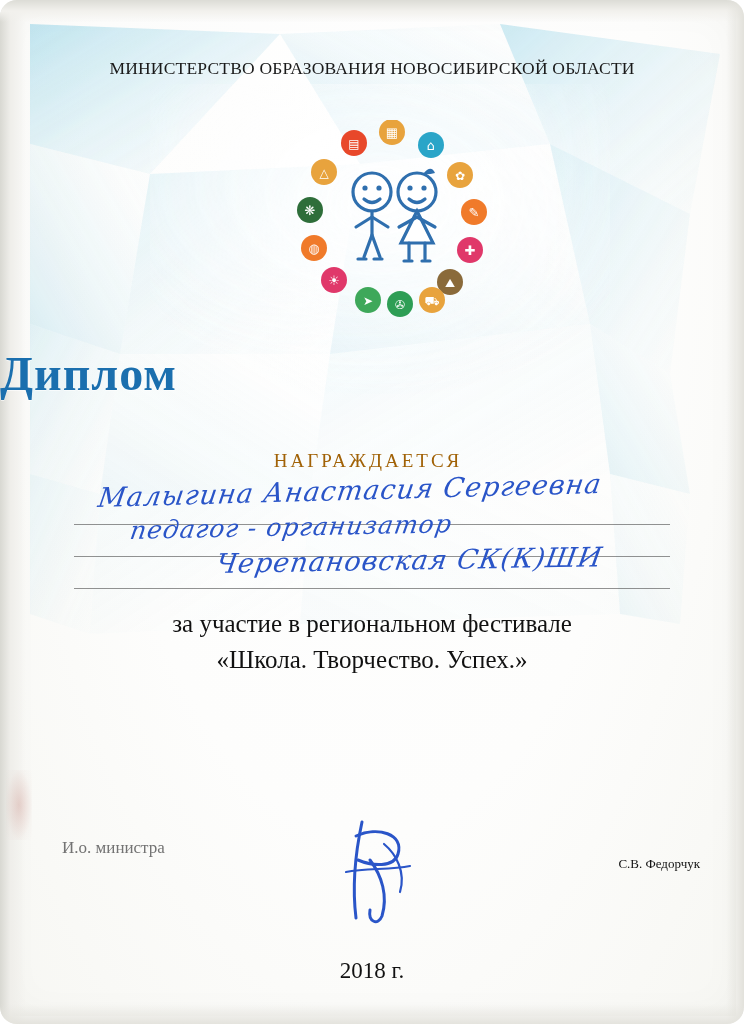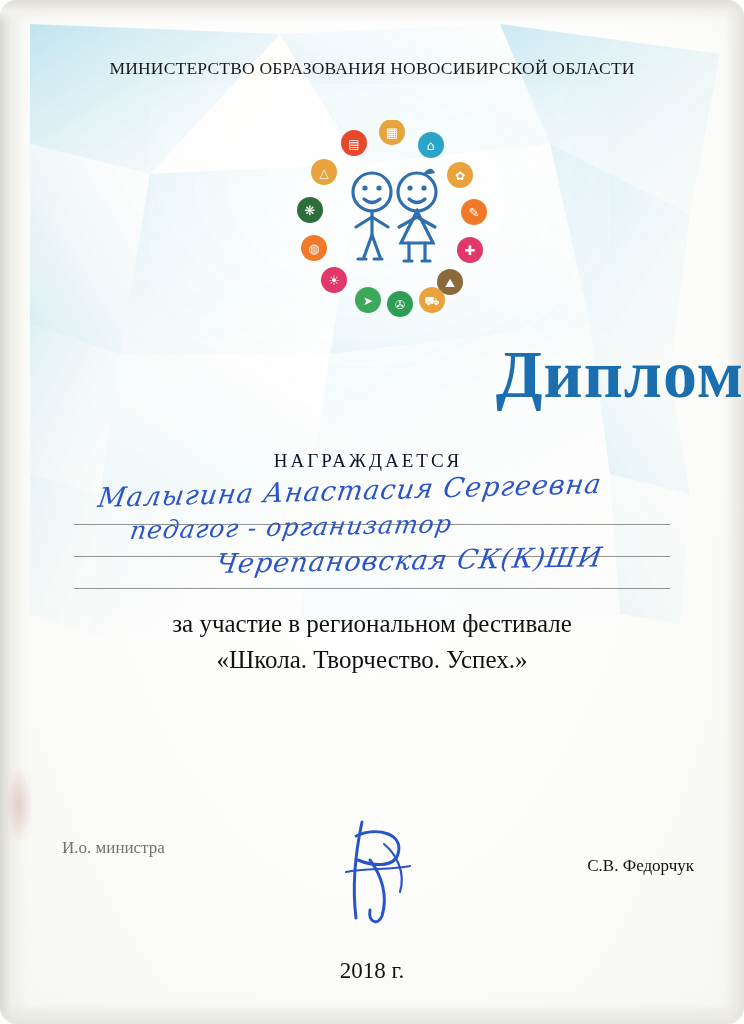--- a/index.html
+++ b/index.html
@@ -86,10 +86,10 @@
     position: absolute;
     left: 0; top: 334px;
     width: 744px;
-    text-align: right;
+    text-align: left;
     font-family: "Liberation Serif", serif;
     font-weight: bold;
-    font-size: 68px;
+    font-size: 48px;
     line-height: 80px;
     color: #1b6fae;
     letter-spacing: 1px;

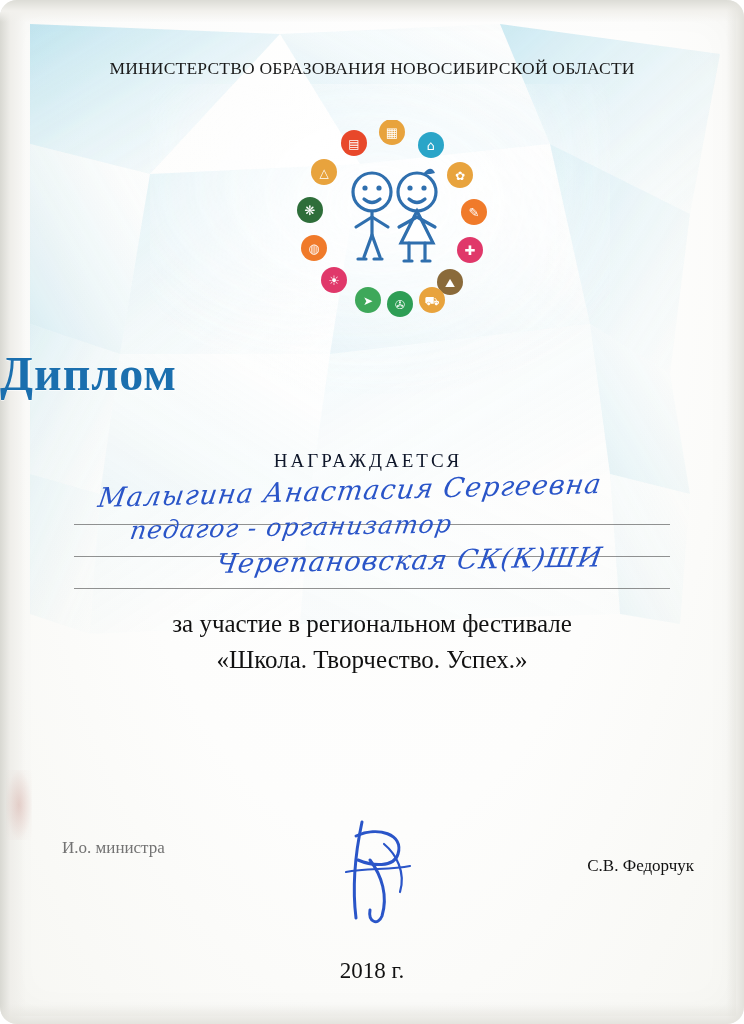--- a/index.html
+++ b/index.html
@@ -104,7 +104,7 @@
     font-family: "Liberation Serif", serif;
     font-size: 19px;
     letter-spacing: 3px;
-    color: #0f172a;
+    color: #a16207;
     text-transform: uppercase;
   }
 

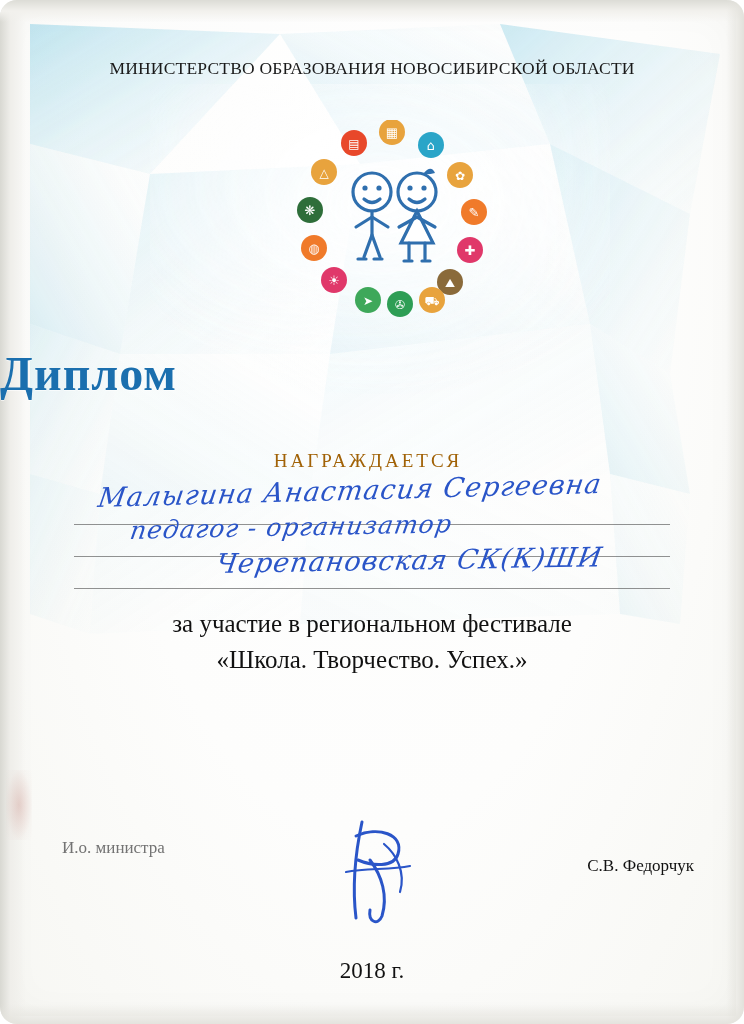--- a/index.html
+++ b/index.html
@@ -166,9 +166,9 @@
   }
   #minister-name {
     position: absolute;
-    right: 50px; top: 856px;
-    font-family: "Liberation Serif", serif;
-    font-size: 17px;
+    right: 44px; top: 856px;
+    font-family: "Liberation Serif", serif;
+    font-size: 13px;
     color: #111;
   }
 

